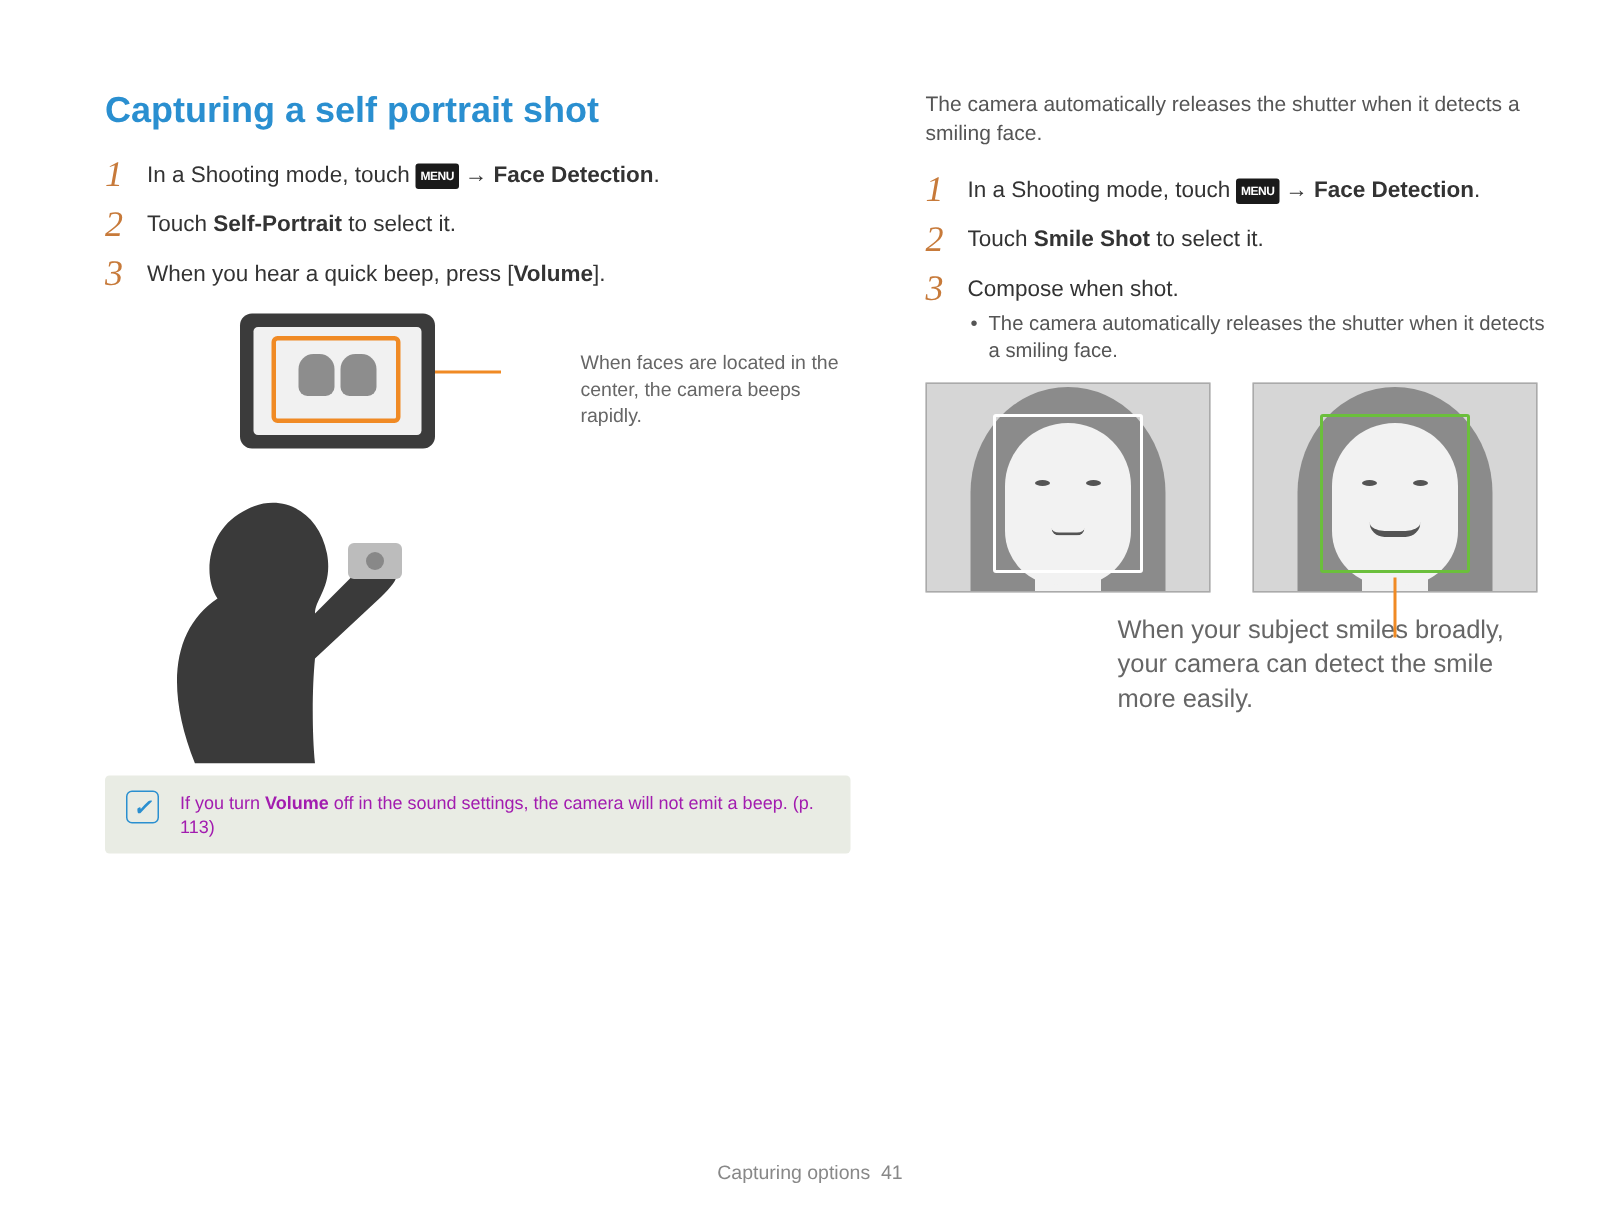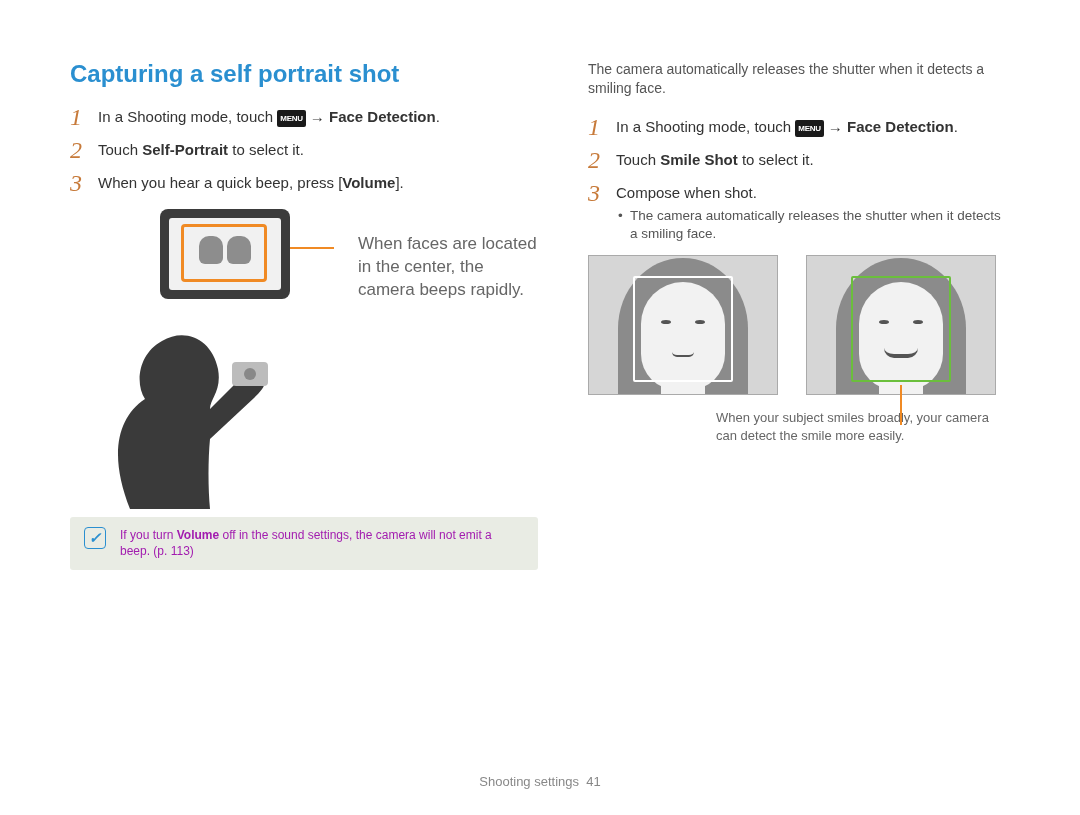--- a/index.html
+++ b/index.html
@@ -155,11 +155,12 @@
     background: #f08a24;
   }
   .callout-text {
-    font-size: 17px;
+    font-size: 13px;
     color: #666;
     line-height: 1.35;
     width: 180px;
     margin-top: 24px;
+    margin-left: 29px;
   }
 
   

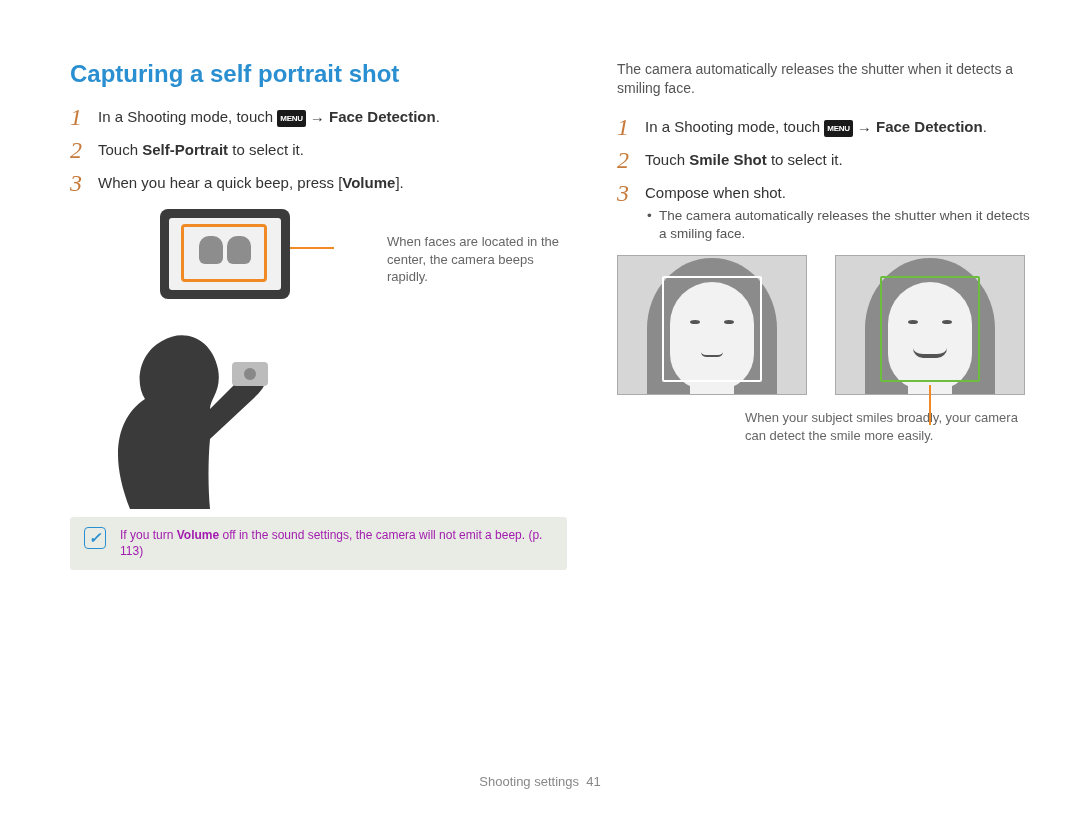--- a/index.html
+++ b/index.html
@@ -284,7 +284,7 @@
     background: #f08a24;
   }
   .smile-callout {
-    font-size: 13px;
+    font-size: 17px;
     color: #666;
     line-height: 1.35;
     margin-left: 128px;

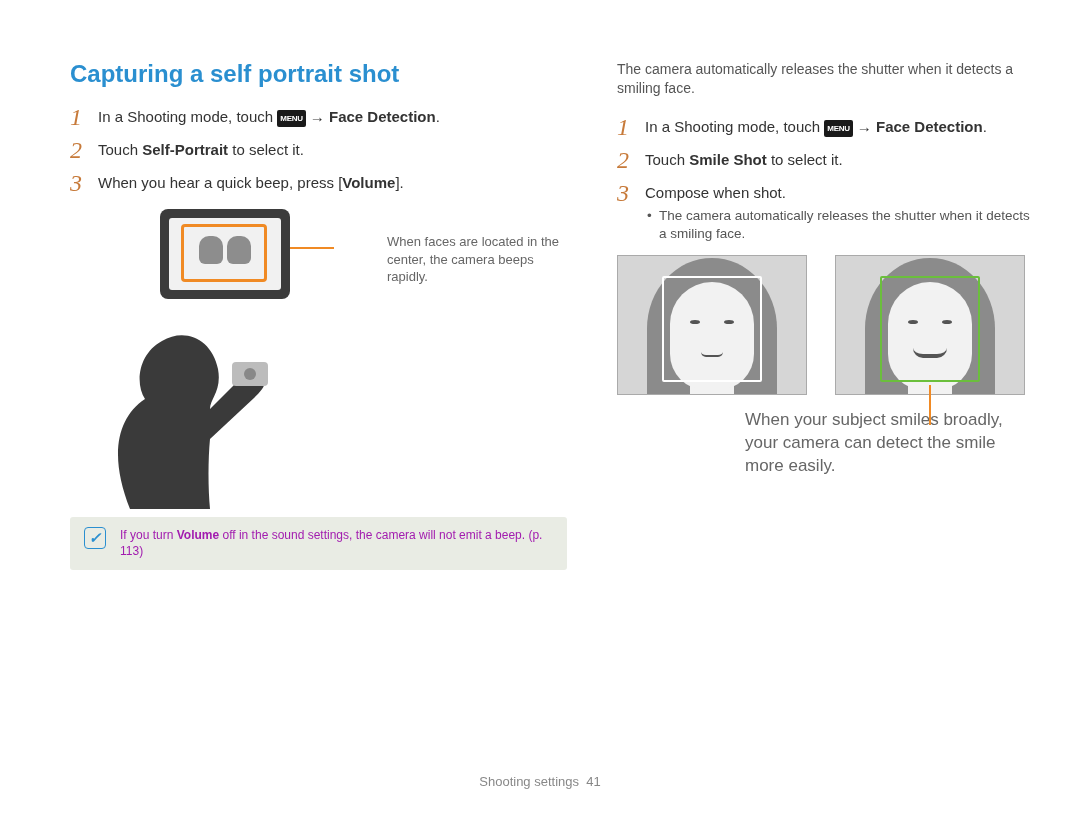--- a/index.html
+++ b/index.html
@@ -394,7 +394,7 @@
 </div>
 
 <div class="footer">
-  <span>Shooting settings</span>&nbsp;&nbsp;<span>41</span>
+  <span>Capturing options</span>&nbsp;&nbsp;<span>41</span>
 </div>
 
 </body></html>

